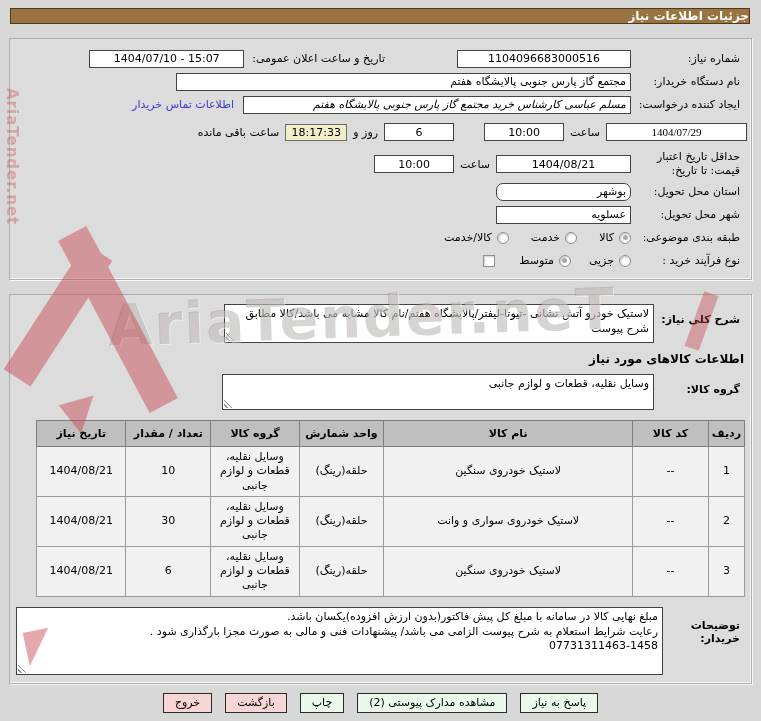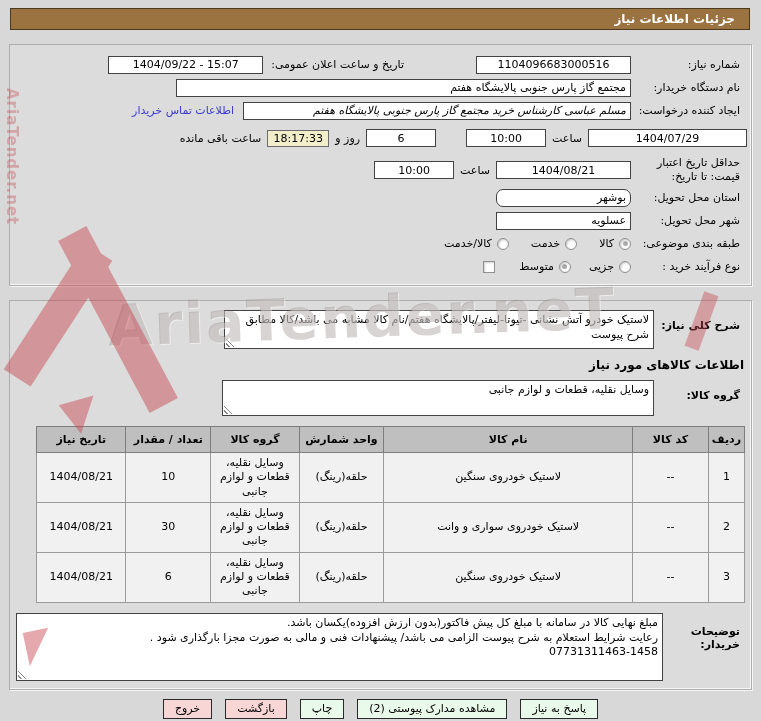--- a/index.html
+++ b/index.html
@@ -12,10 +12,10 @@
     direction:rtl; position:relative;
   }
   .titlebar {
-    margin:8px 11px 0 10px; height:22px;
+    margin:8px 11px 0 10px; height:16px;
     background:#9a7341; border:1px solid #4d3a1e;
     color:#fff; font-weight:bold; font-size:12px;
-    display:flex; align-items:center; padding-right:14px;
+    display:flex; align-items:center; 
   }
   .panel {
     margin:14px 9px 0 9px; padding:7px 4px 6px 4px;

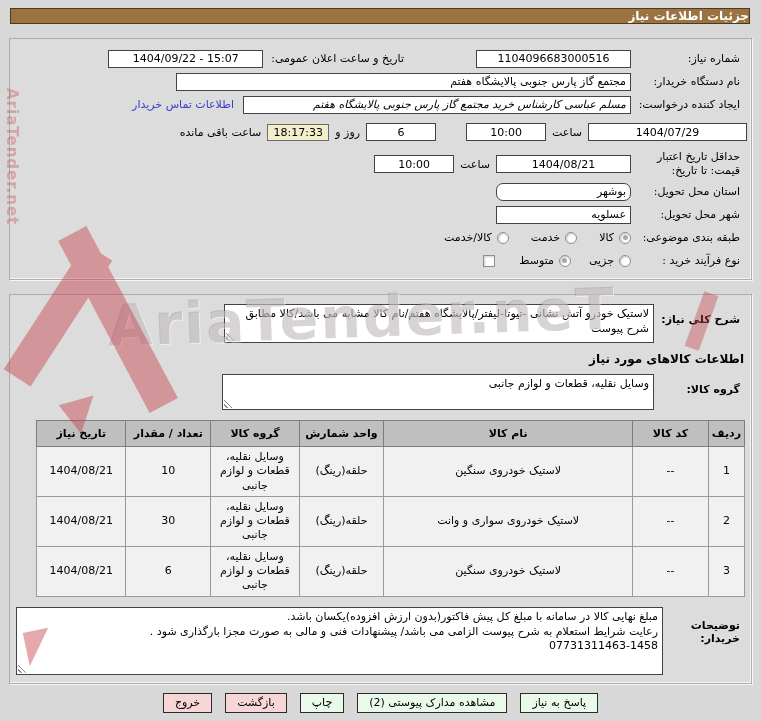--- a/index.html
+++ b/index.html
@@ -131,7 +131,7 @@
     <div class="flabel">شماره نیاز:</div>
     <div class="ibox center ltr" style="width:155px;">1104096683000516</div>
     <div class="flabel2" style="margin-right:72px;">تاریخ و ساعت اعلان عمومی:</div>
-    <div class="ibox center ltr" style="width:155px; margin-right:8px;">1404/09/22 - 15:07</div>
+    <div class="ibox center ltr" style="width:155px; margin-right:8px;">1404/07/10 - 15:07</div>
   </div>
 
   <div class="frow">

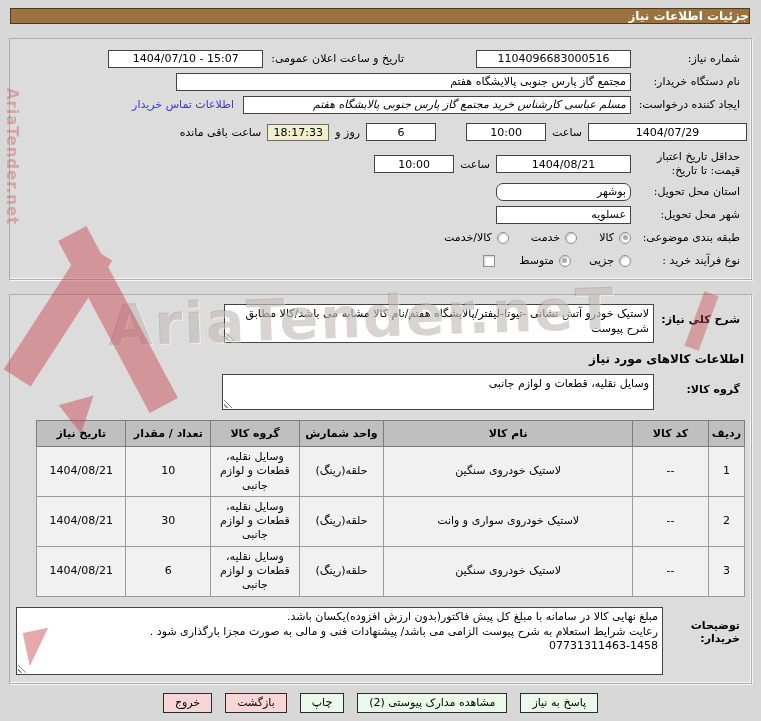--- a/index.html
+++ b/index.html
@@ -129,7 +129,7 @@
 
   <div class="frow">
     <div class="flabel">شماره نیاز:</div>
-    <div class="ibox center ltr" style="width:155px;">1104096683000516</div>
+    <div class="ibox center ltr" style="width:174px;">1104096683000516</div>
     <div class="flabel2" style="margin-right:72px;">تاریخ و ساعت اعلان عمومی:</div>
     <div class="ibox center ltr" style="width:155px; margin-right:8px;">1404/07/10 - 15:07</div>
   </div>

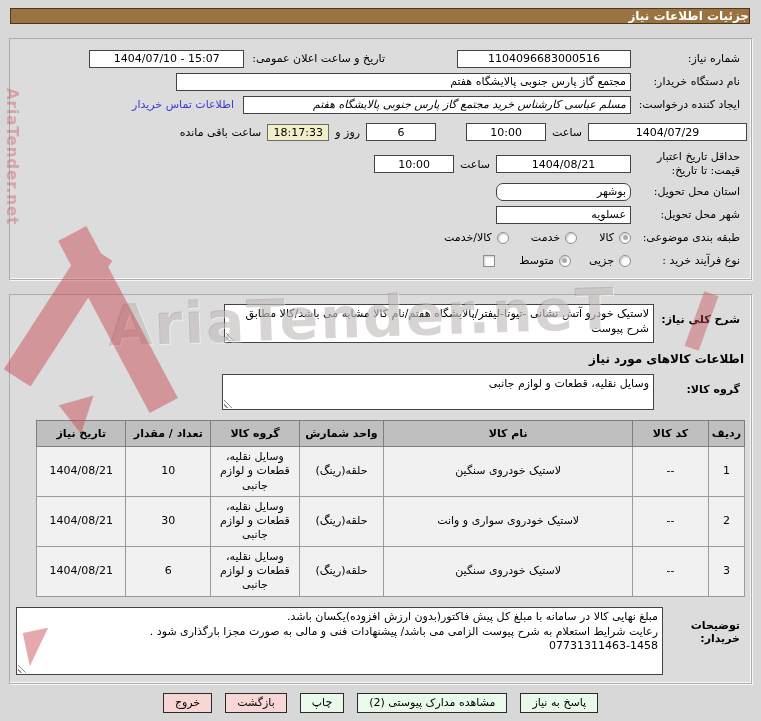--- a/index.html
+++ b/index.html
@@ -146,7 +146,7 @@
   </div>
 
   <div class="frow" style="min-height:30px;">
-    <div class="ibox center ltr" style="width:159px;">1404/07/29</div>
+    <div class="ibox center ltr" style="width:141px;font-family:Liberation Serif, serif;">1404/07/29</div>
     <span style="margin-right:6px;">ساعت</span>
     <div class="ibox center ltr" style="width:80px; margin-right:6px;">10:00</div>
     <div class="ibox center ltr" style="width:70px; margin-right:30px;">6</div>

